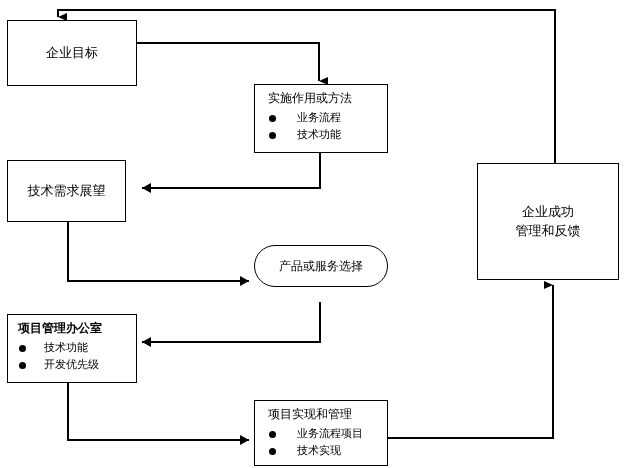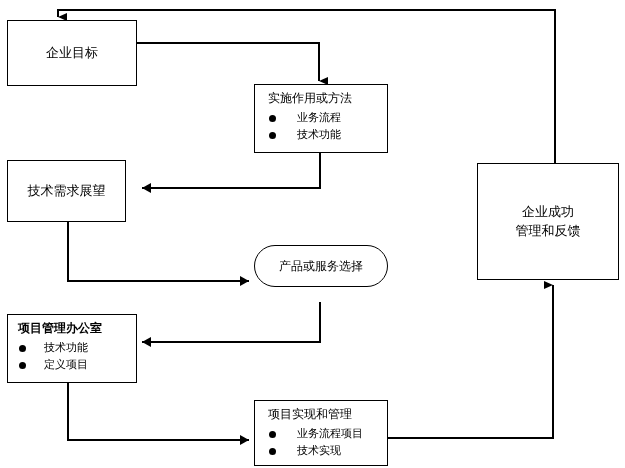--- a/index.html
+++ b/index.html
@@ -137,7 +137,7 @@
     <div class="node-title" style="font-size:12px;padding-left:10px;font-weight:bold;">项目管理办公室</div>
     <ul class="bullets" style="font-size:11px;">
       <li style="padding-left:36px;"><span class="dot" style="left:11px;"></span><span>技术功能</span></li>
-      <li style="padding-left:36px;"><span class="dot" style="left:11px;"></span><span>定义项目</span></li>
+      <li style="padding-left:36px;"><span class="dot" style="left:11px;"></span><span>开发优先级</span></li>
     </ul>
   </div>
 

